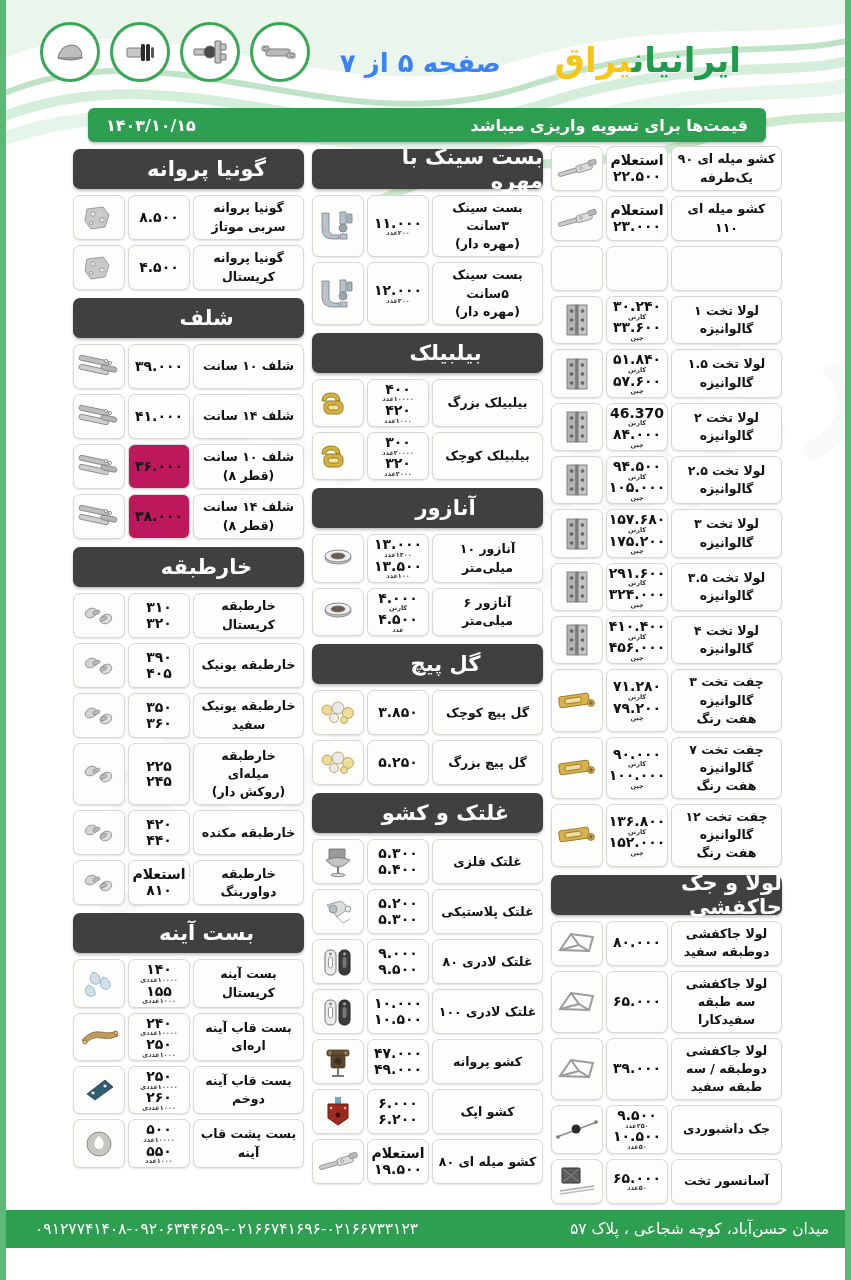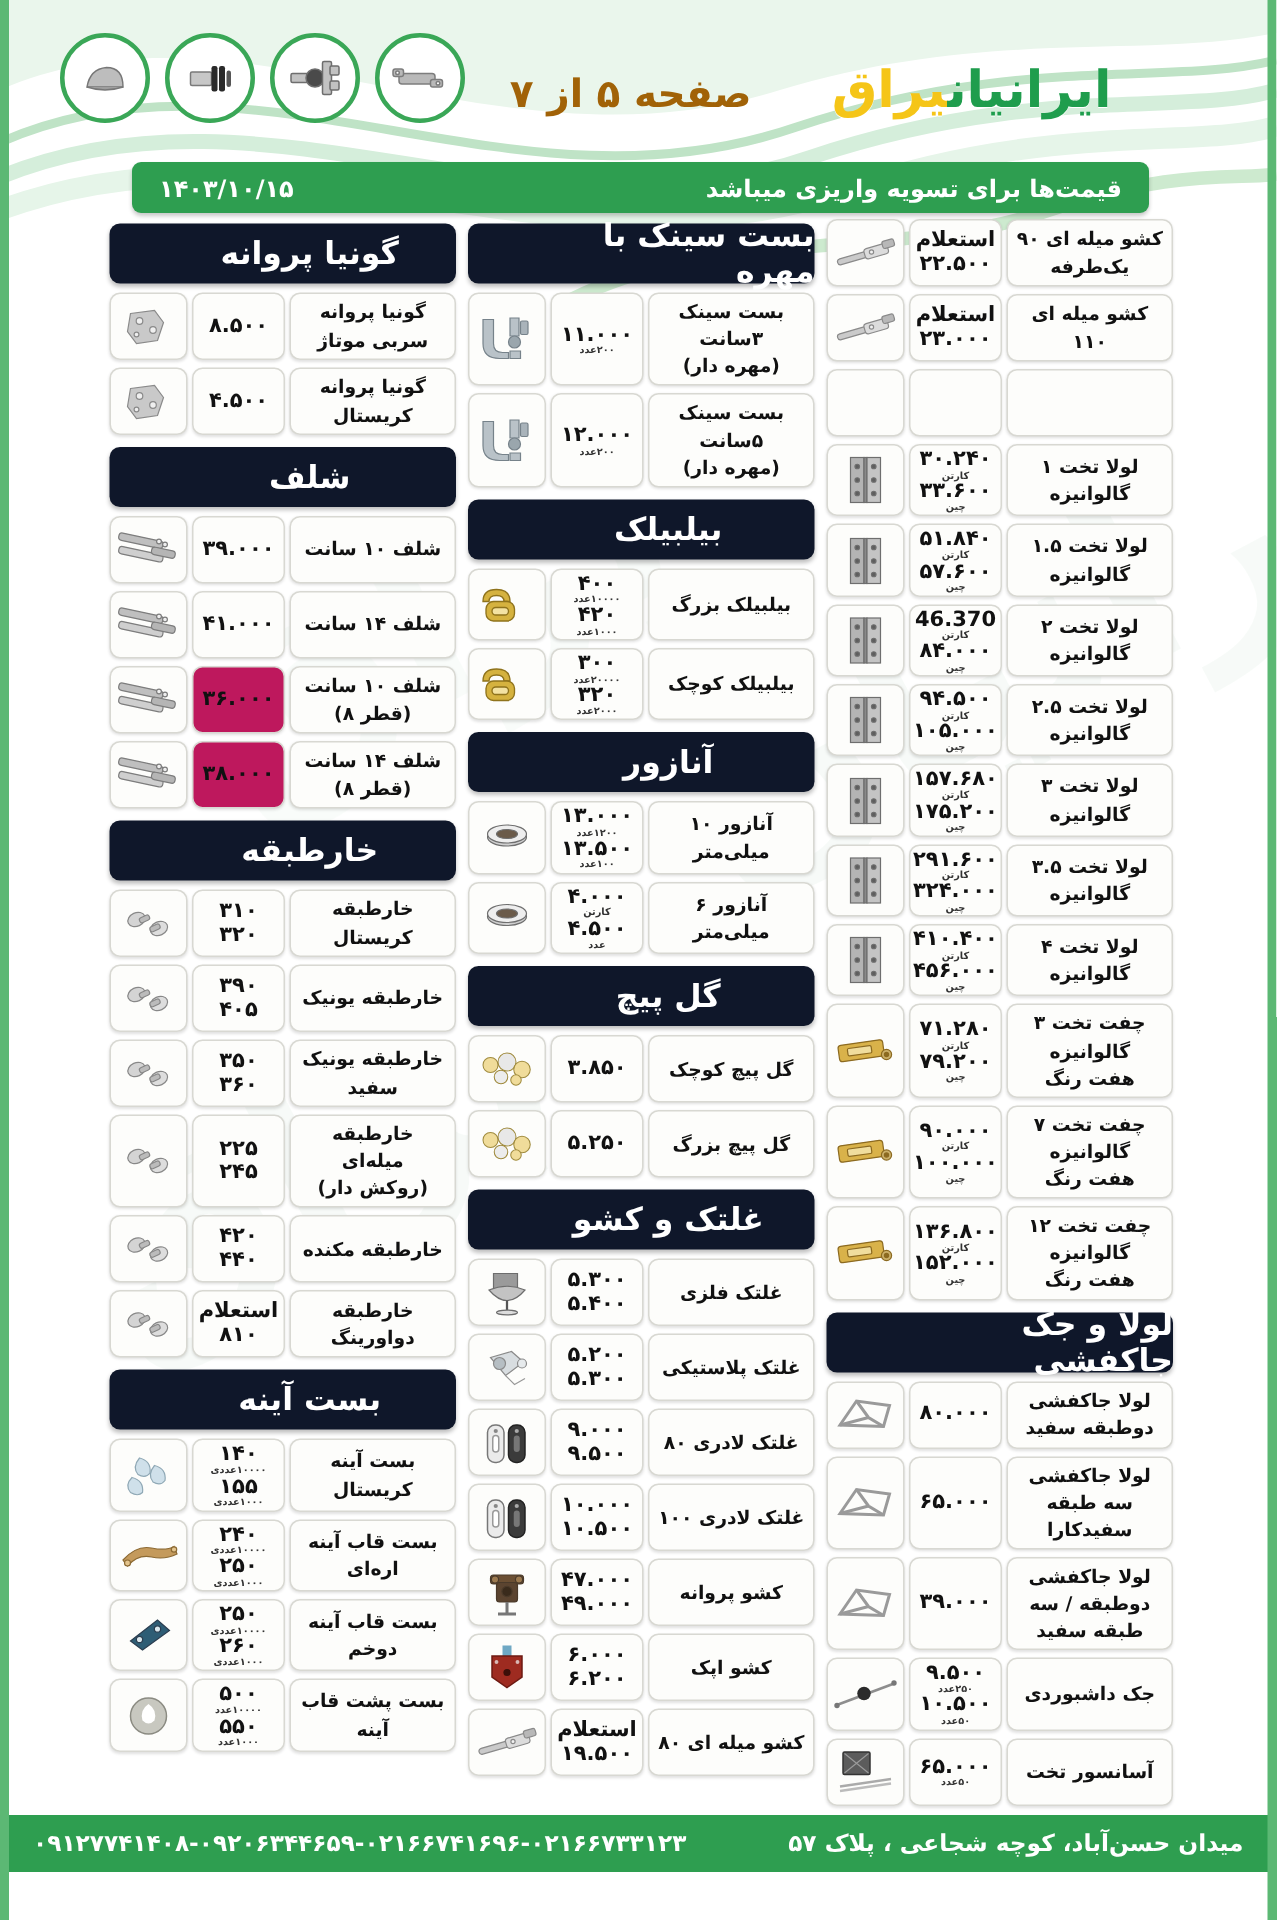--- a/index.html
+++ b/index.html
@@ -26,7 +26,7 @@
         font-size:34px;font-weight:bold;color:#1f9d4d;letter-spacing:-1px;
         text-shadow:0 1px 0 #fff;}
   .logo .gold{color:#f5c518;}
-  .pagenum{position:absolute;right:350px;top:48px;font-size:26px;font-weight:bold;color:#a16207;}
+  .pagenum{position:absolute;right:350px;top:48px;font-size:26px;font-weight:bold;color:#3b82f6;}
   .icons{position:absolute;left:40px;top:22px;display:flex;gap:10px;}
   .icon-circle{width:60px;height:60px;border-radius:50%;border:3px solid #3aa757;
     background:#fff;display:flex;align-items:center;justify-content:center;}

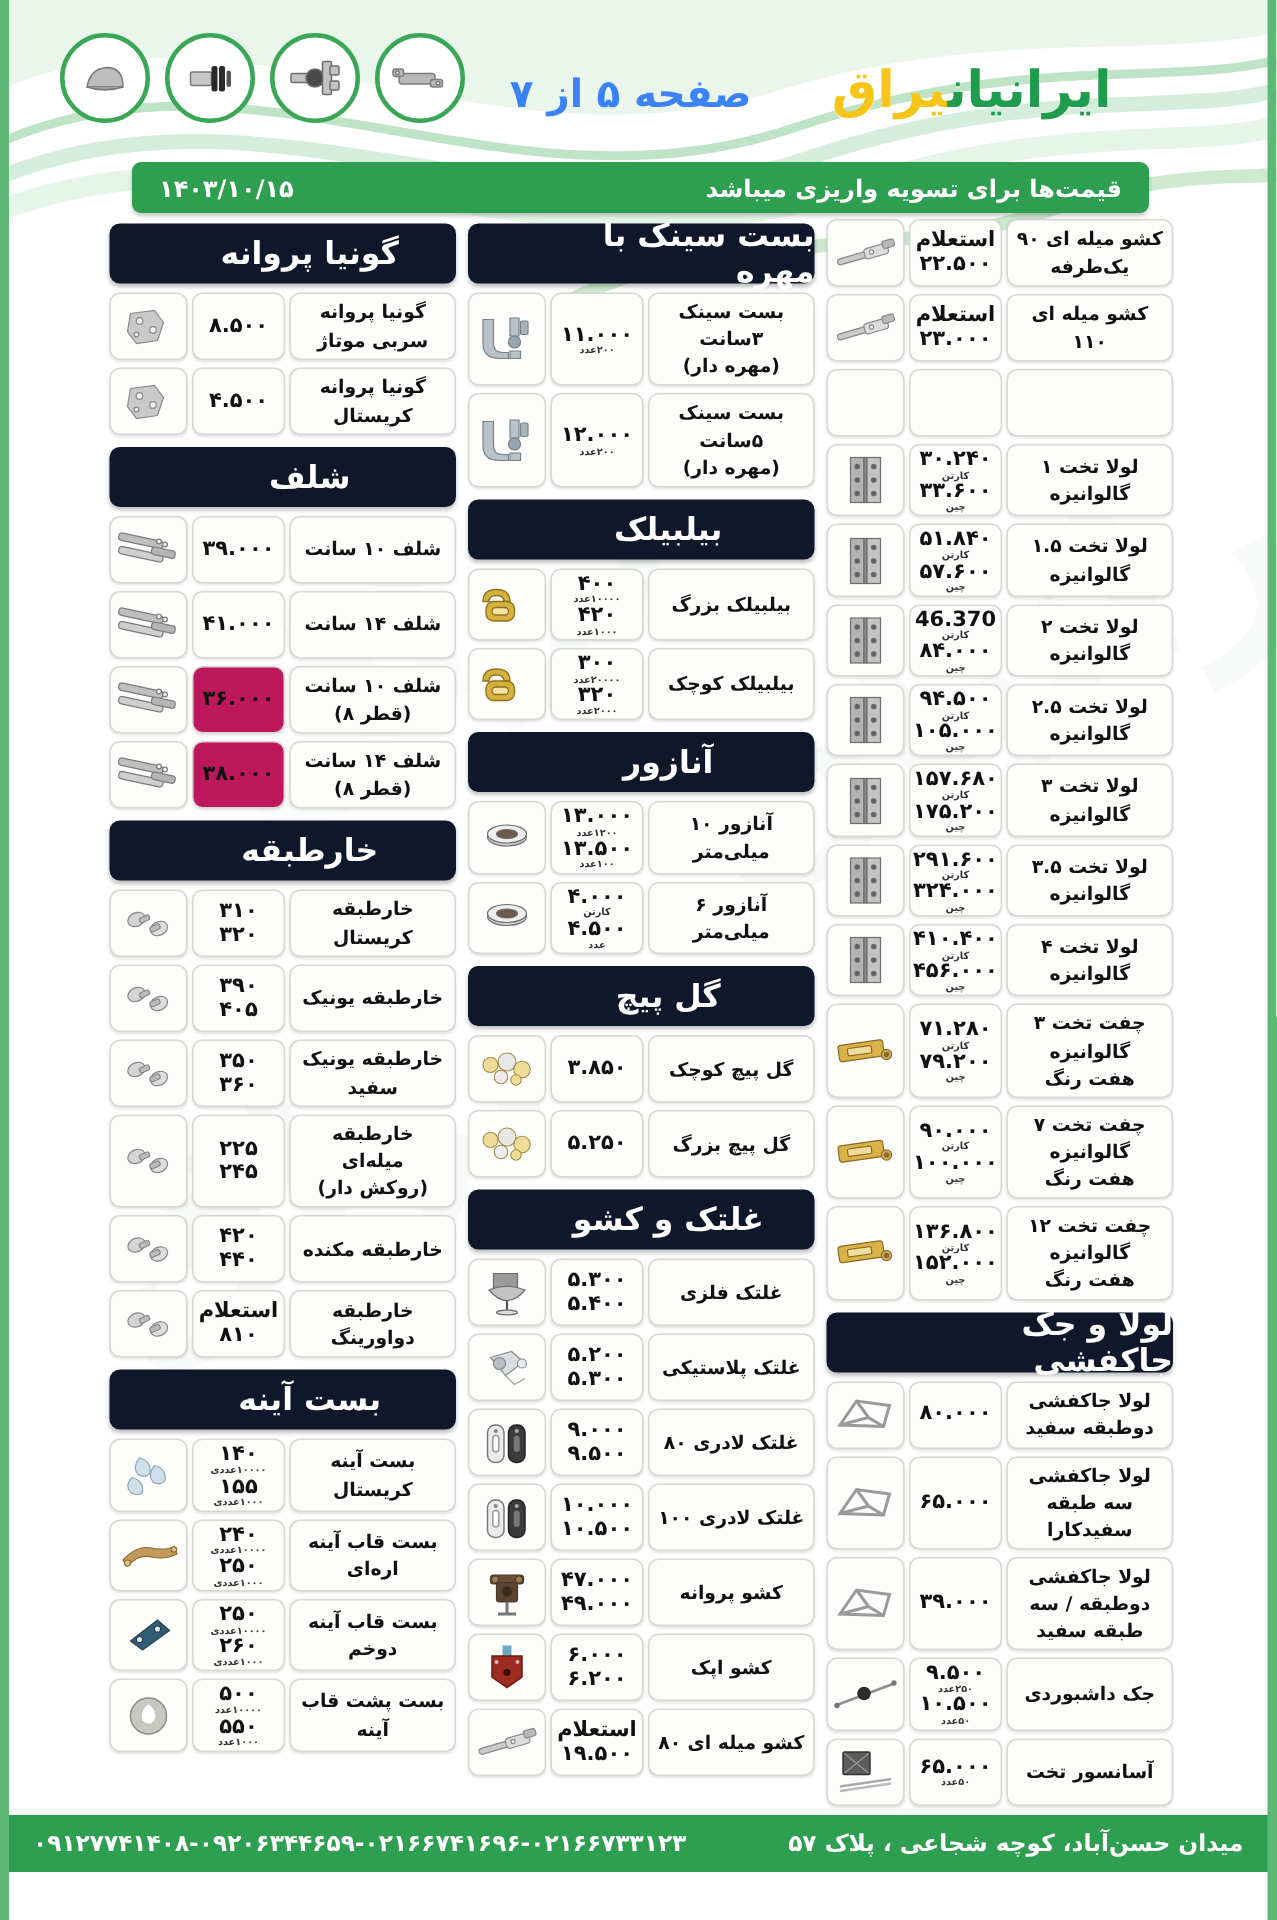--- a/index.html
+++ b/index.html
@@ -44,7 +44,7 @@
     display:flex;flex-direction:row-reverse;gap:8px;align-items:flex-start;}
   .col{width:231px;display:flex;flex-direction:column;gap:5px;}
 
-  .sect-head{background:#0f172a;border-radius:7px;height:40px;
+  .sect-head{background:#404040;border-radius:7px;height:40px;
     display:flex;align-items:center;justify-content:center;
     color:#fff;font-size:21px;font-weight:bold;
     box-shadow:0 2px 3px rgba(0,0,0,.25);margin-top:3px;margin-bottom:1px;padding-left:36px;}

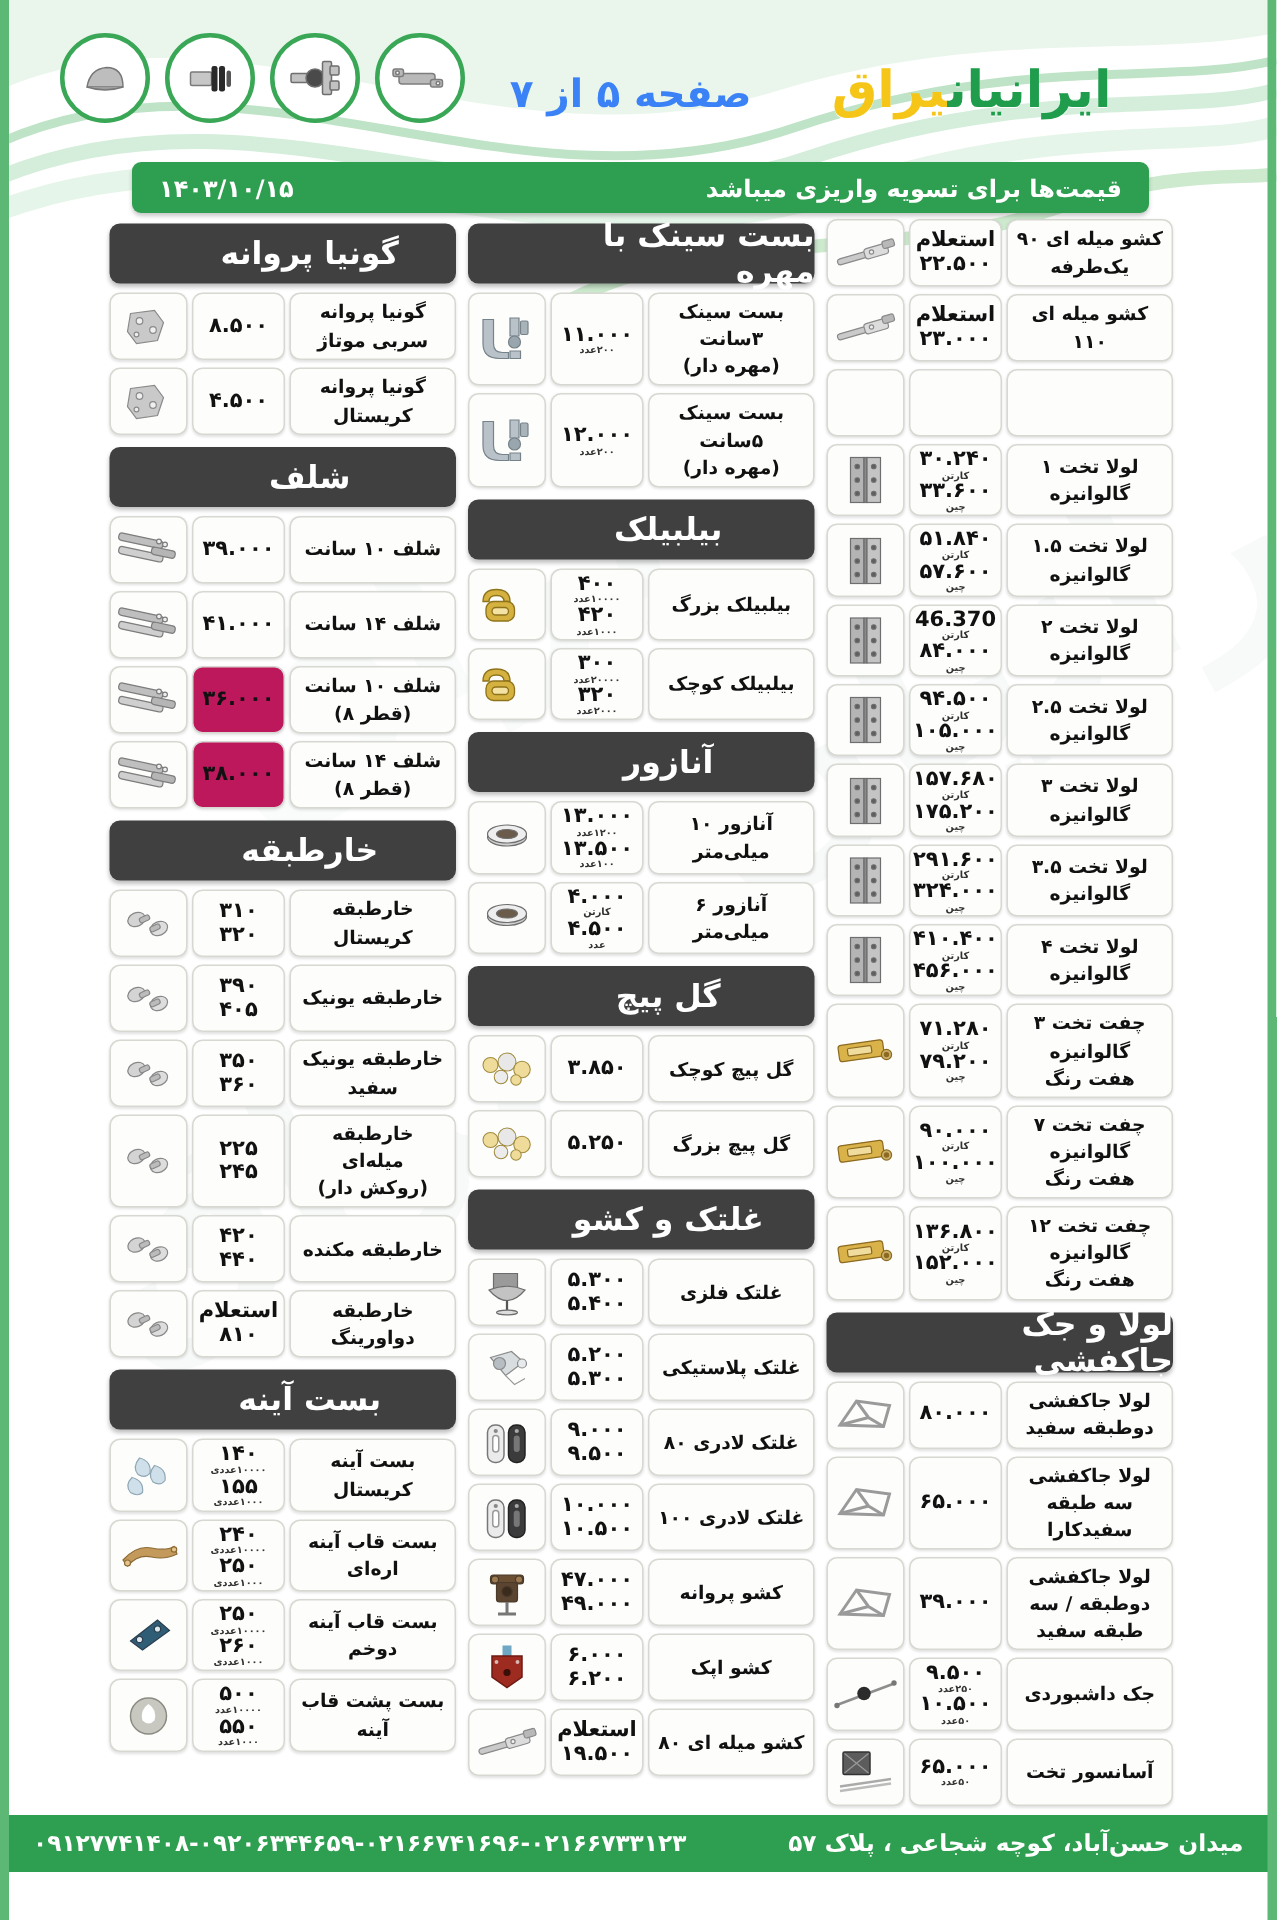--- a/index.html
+++ b/index.html
@@ -72,7 +72,7 @@
   .footer{position:absolute;left:0;bottom:32px;width:851px;height:38px;z-index:3;
     background:#2e9e50;display:flex;align-items:center;justify-content:space-between;
     padding:0 22px;}
-  .footer span{color:#fff;font-size:15.5px;font-weight:bold;}
+  .footer span{color:#fff;font-size:15.5px;font-weight:normal;margin-left:13px;}
   .footer-bar{position:absolute;left:0;bottom:0;width:851px;height:32px;background:#fff;z-index:3;}
   .edge-l{position:absolute;left:0;top:0;width:6px;height:1280px;background:#5cb874;z-index:4;}
   .edge-r{position:absolute;right:0;top:0;width:6px;height:1280px;background:#5cb874;z-index:4;}

